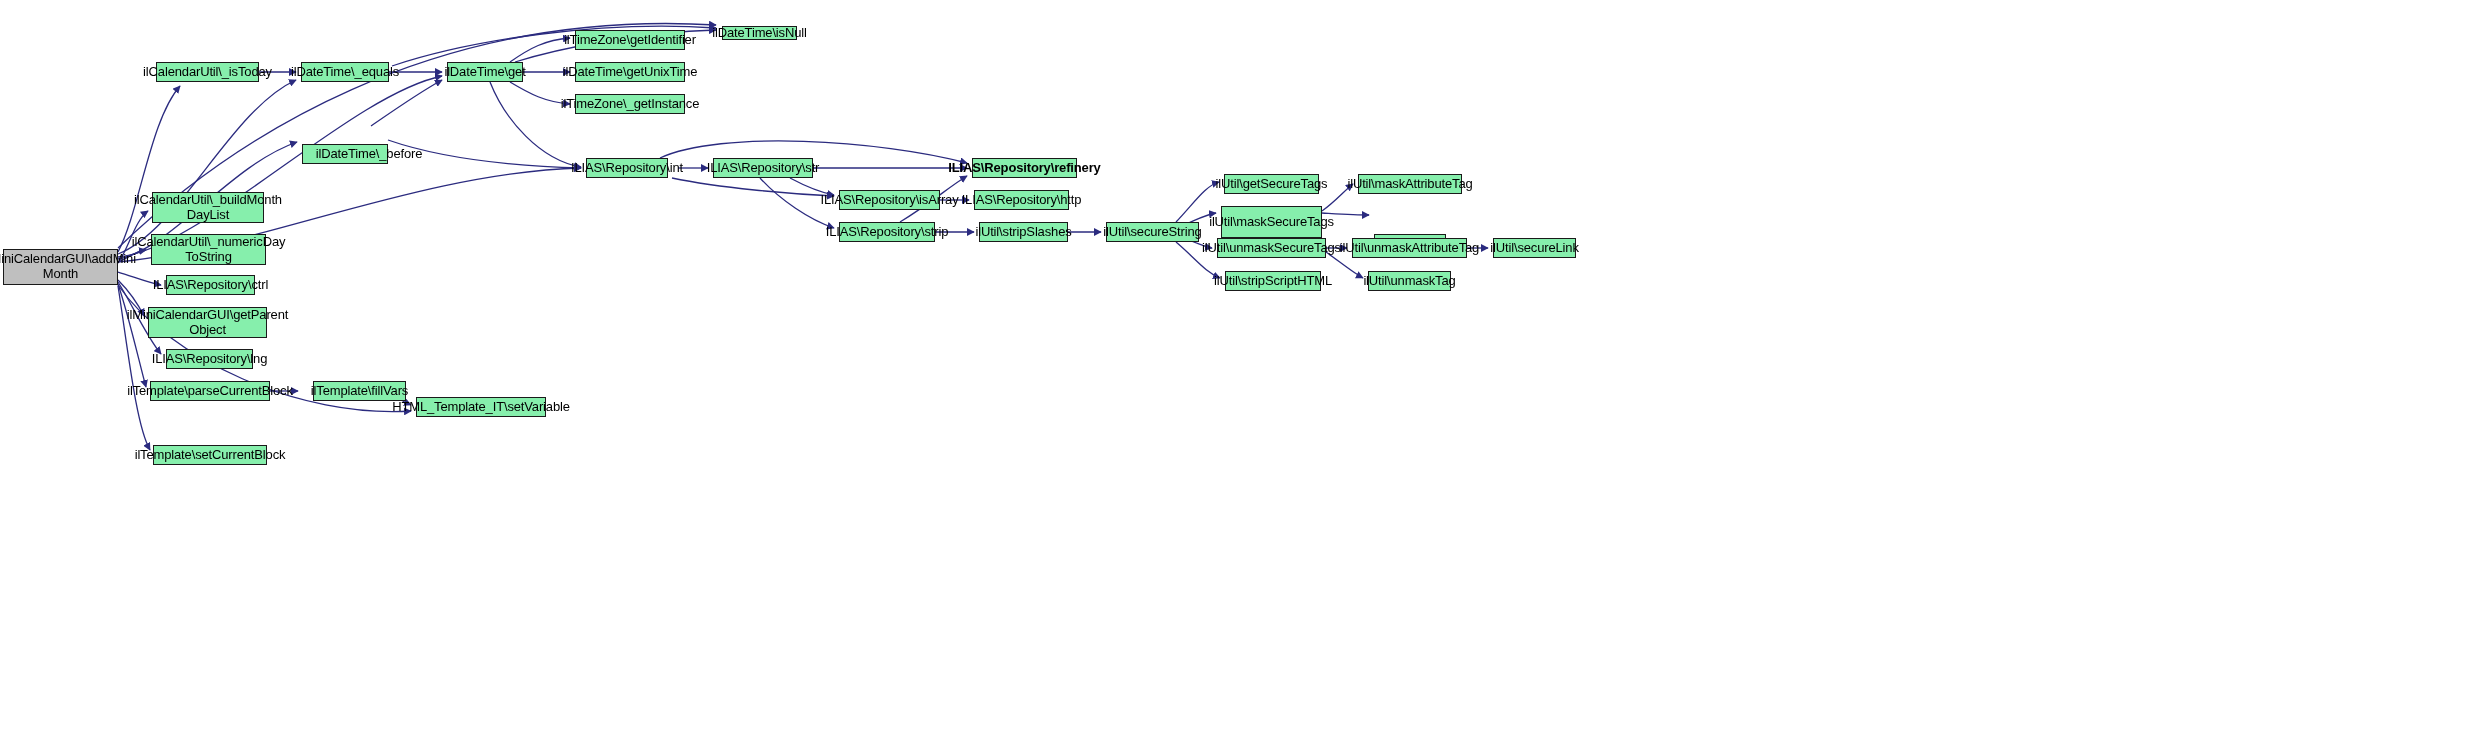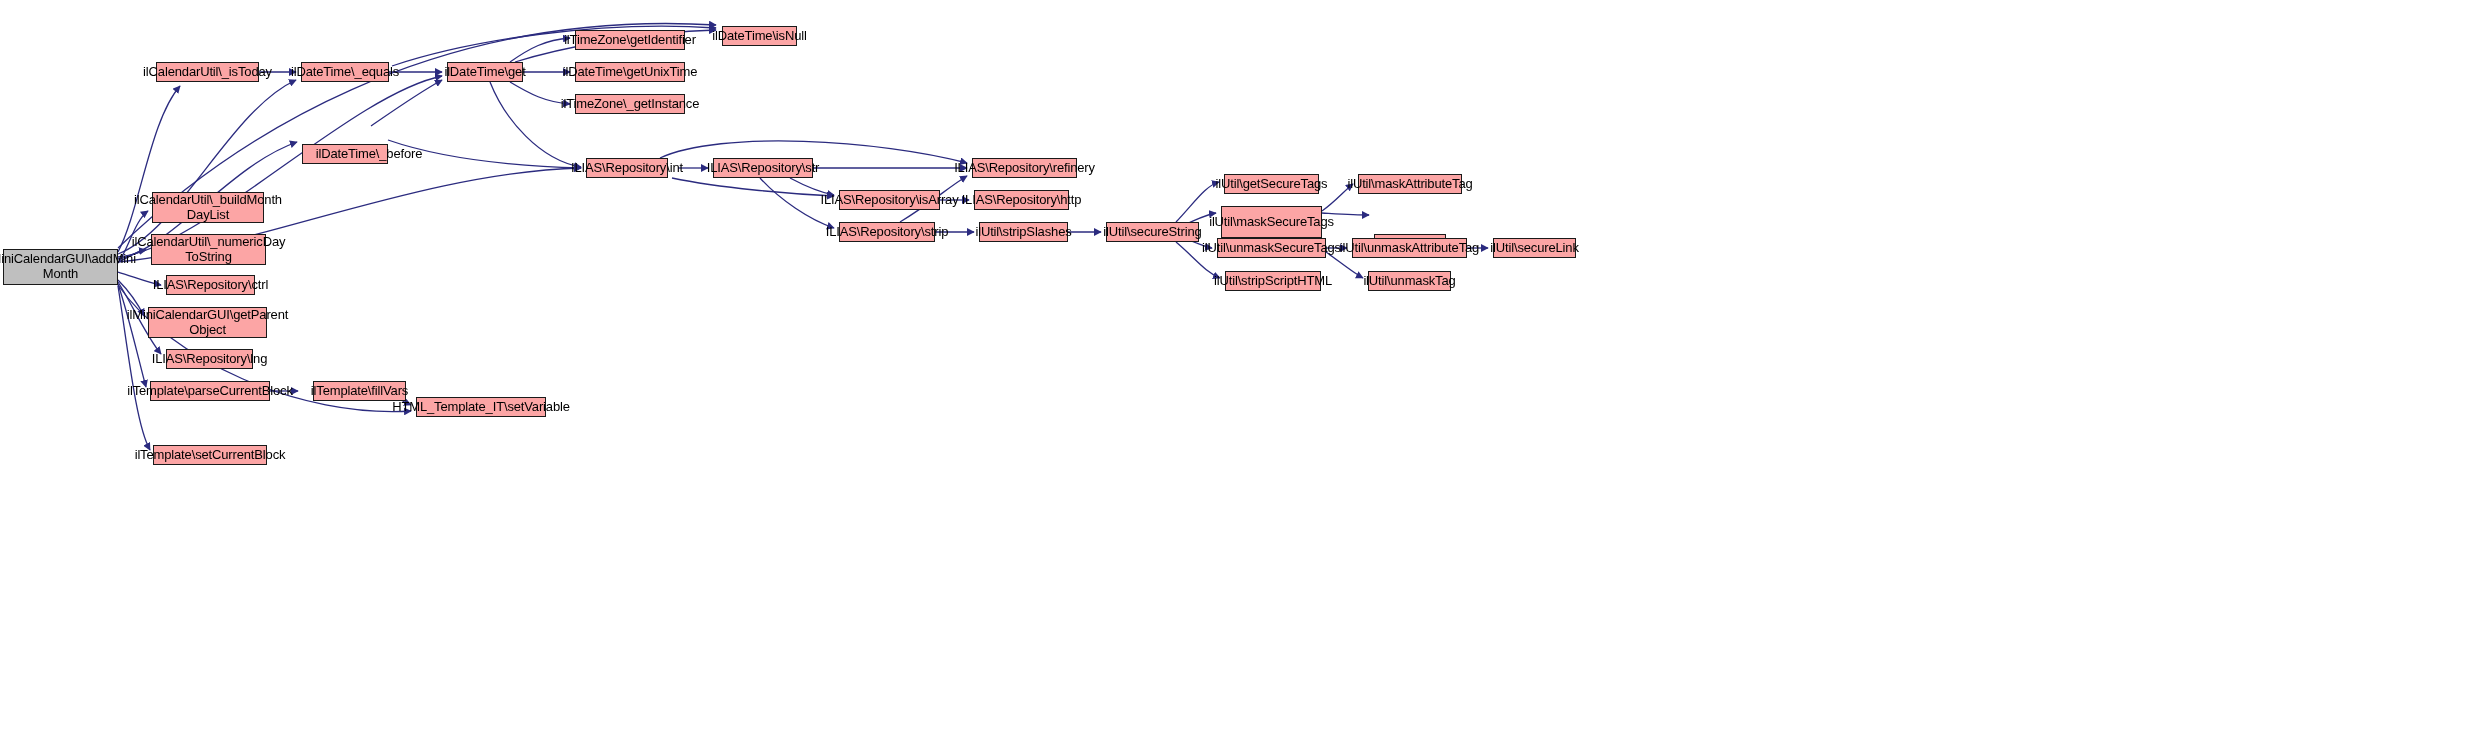--- a/index.html
+++ b/index.html
@@ -27,7 +27,7 @@
     position: absolute;
     box-sizing: border-box;
     border: 1px solid #1a1a1a;
-    background: #fca5a5;
+    background: #86efac;
     color: #000000;
     display: flex;
     align-items: center;

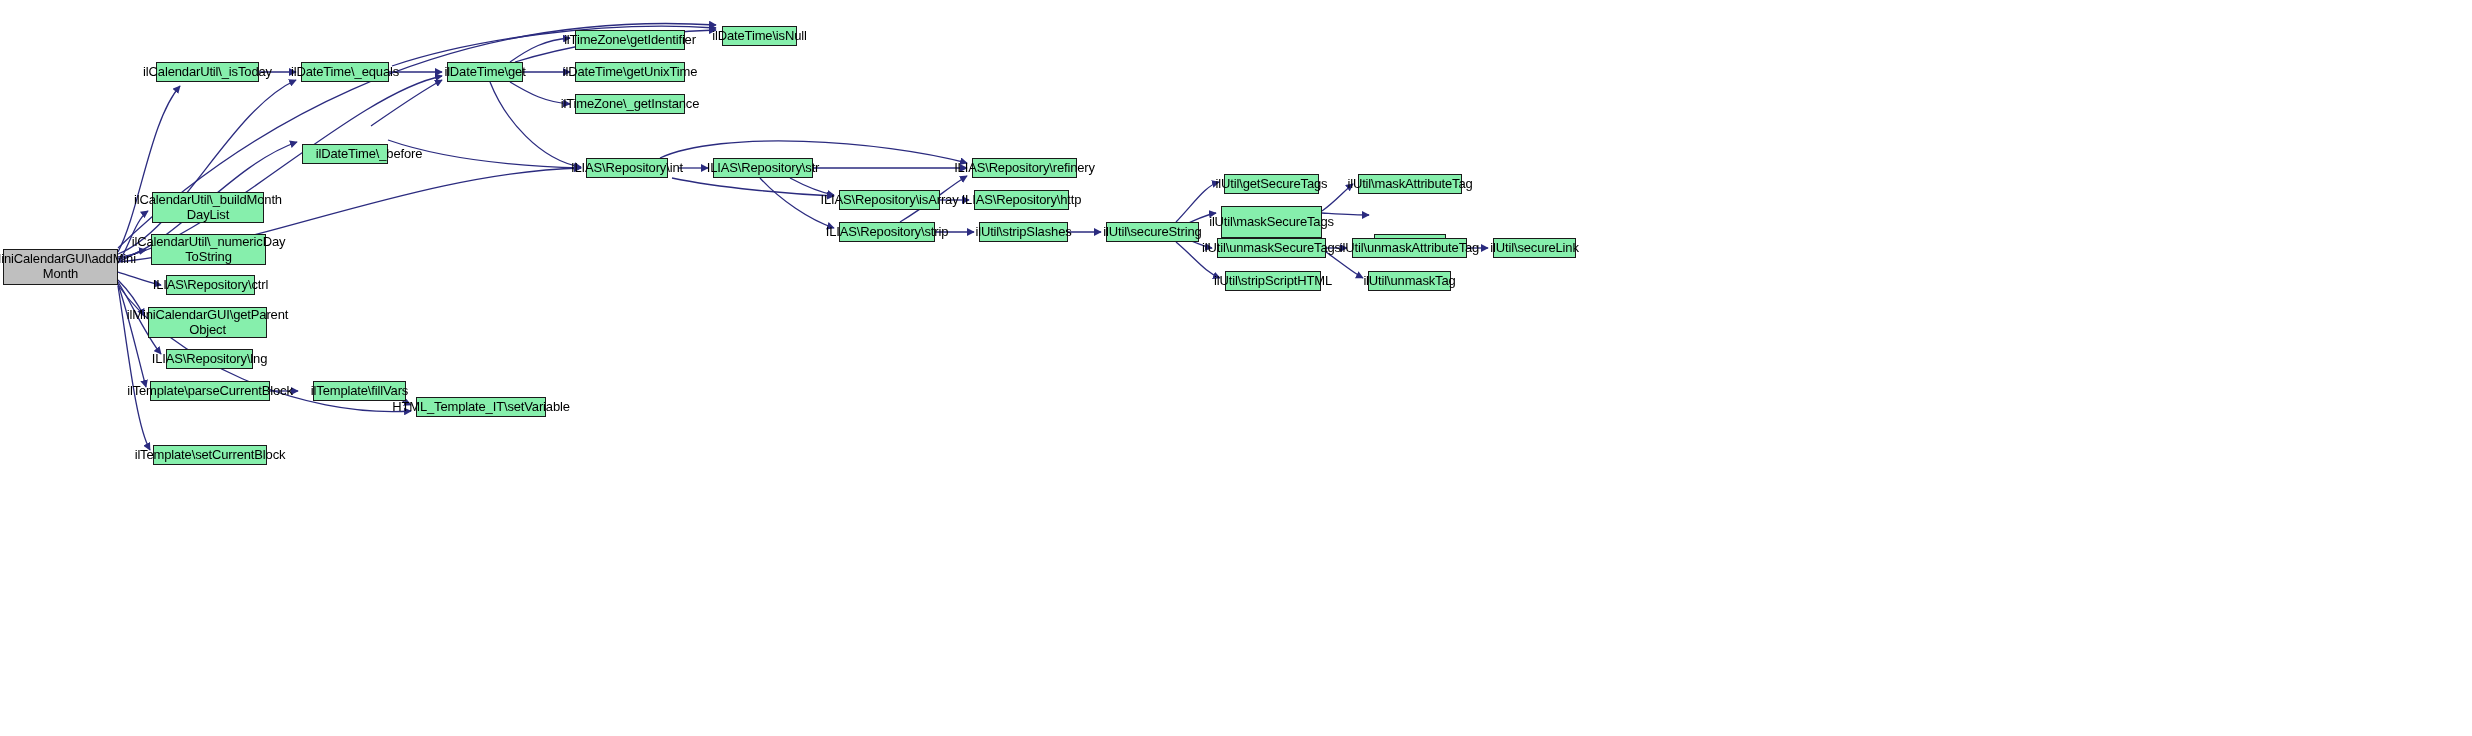--- a/index.html
+++ b/index.html
@@ -116,7 +116,7 @@
       <div class="node" style="left: 575px; top: 30px; width: 110px; height: 20px;"><span class="lbl">ilTimeZone\getIdentifier</span></div>
       <div class="node" style="left: 575px; top: 62px; width: 110px; height: 20px;"><span class="lbl">ilDateTime\getUnixTime</span></div>
       <div class="node" style="left: 575px; top: 94px; width: 110px; height: 20px;"><span class="lbl">ilTimeZone\_getInstance</span></div>
-      <div class="node" style="left: 722px; top: 26px; width: 75px; height: 20px;"><span class="lbl">ilDateTime\isNull</span></div>
+      <div class="node" style="left: 722px; top: 26px; width: 75px; height: 14px;"><span class="lbl">ilDateTime\isNull</span></div>
       <div class="node" style="left: 302px; top: 144px; width: 86px; height: 20px; padding-left: 48px;"><span class="lbl">ilDateTime\_before</span></div>
       <div class="node" style="left: 586px; top: 158px; width: 82px; height: 20px; text-align: right;"><span class="lbl">ILIAS\Repository\int</span></div>
       <div class="node" style="left: 713px; top: 158px; width: 100px; height: 20px;"><span class="lbl">ILIAS\Repository\str</span></div>

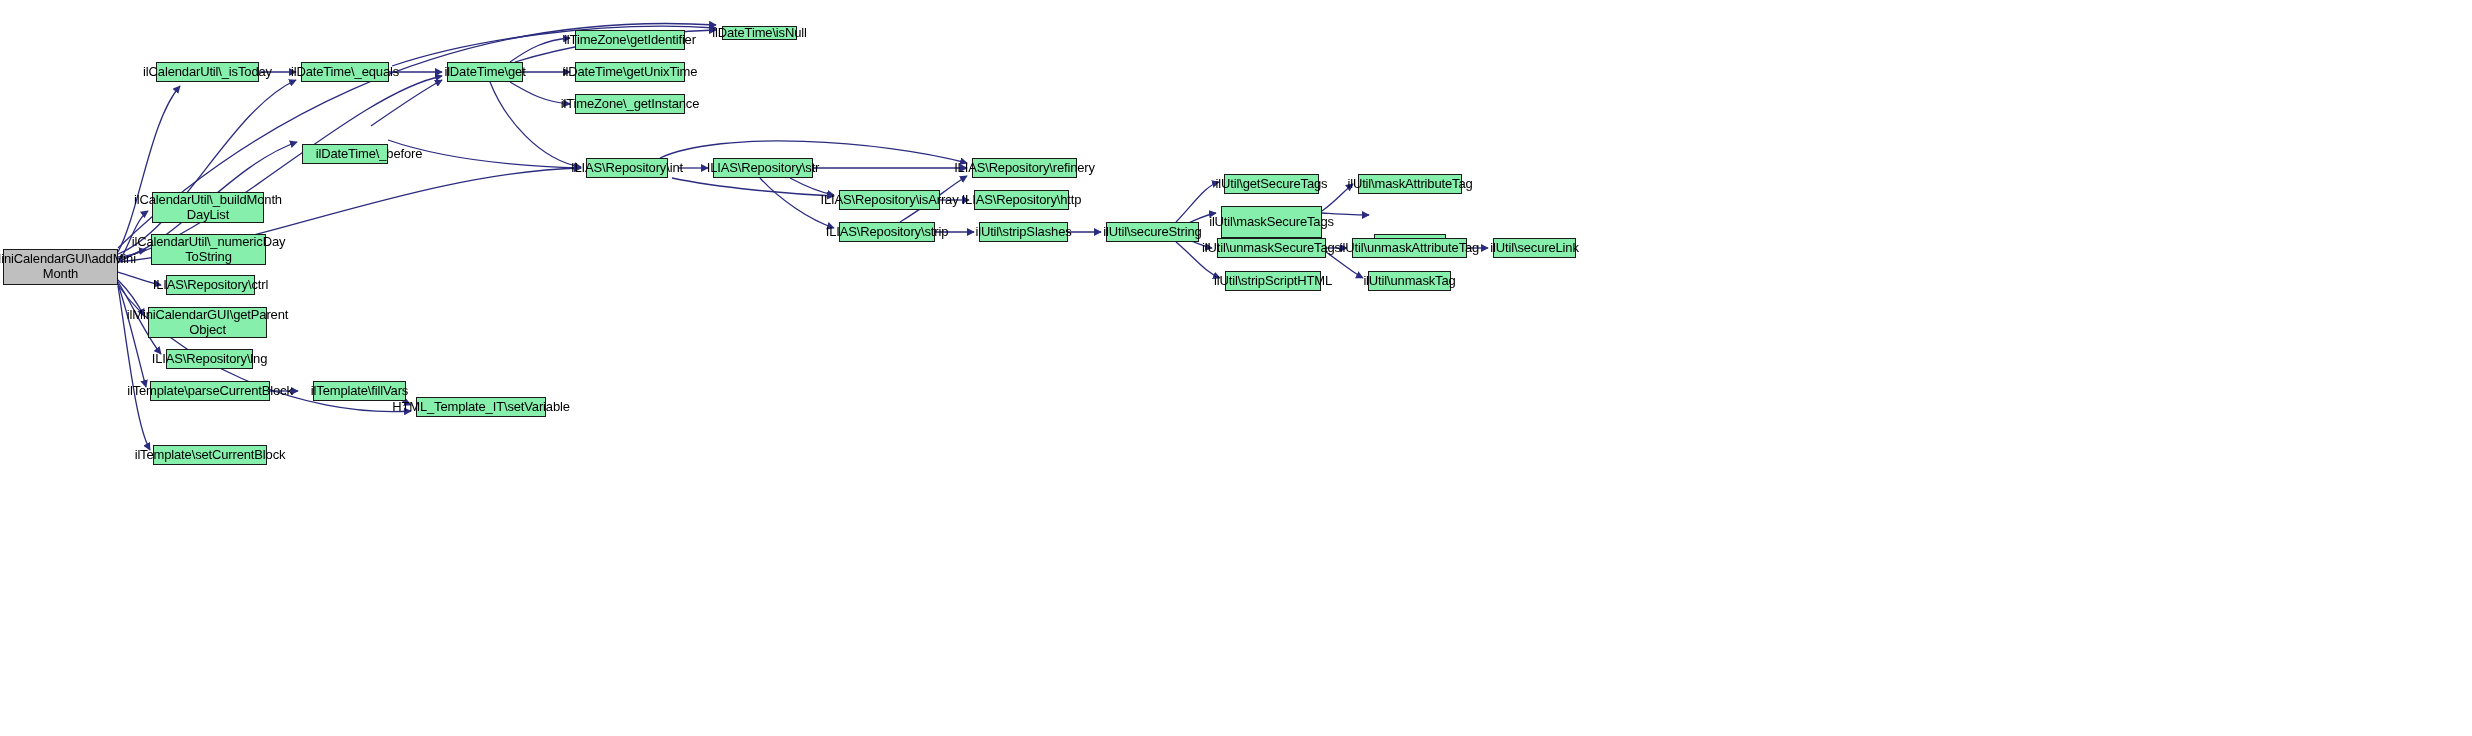--- a/index.html
+++ b/index.html
@@ -120,7 +120,7 @@
       <div class="node" style="left: 302px; top: 144px; width: 86px; height: 20px; padding-left: 48px;"><span class="lbl">ilDateTime\_before</span></div>
       <div class="node" style="left: 586px; top: 158px; width: 82px; height: 20px; text-align: right;"><span class="lbl">ILIAS\Repository\int</span></div>
       <div class="node" style="left: 713px; top: 158px; width: 100px; height: 20px;"><span class="lbl">ILIAS\Repository\str</span></div>
-      <div class="node" style="left: 972px; top: 158px; width: 105px; height: 20px;"><span class="lbl">ILIAS\Repository\refinery</span></div>
+      <div class="node" style="left: 972px; top: 158px; width: 105px; height: 20px; font-weight: bold;"><span class="lbl">ILIAS\Repository\refinery</span></div>
       <div class="node" style="left: 839px; top: 190px; width: 101px; height: 20px;"><span class="lbl">ILIAS\Repository\isArray</span></div>
       <div class="node" style="left: 974px; top: 190px; width: 95px; height: 20px;"><span class="lbl">ILIAS\Repository\http</span></div>
       <div class="node" style="left: 839px; top: 222px; width: 96px; height: 20px;"><span class="lbl">ILIAS\Repository\strip</span></div>

